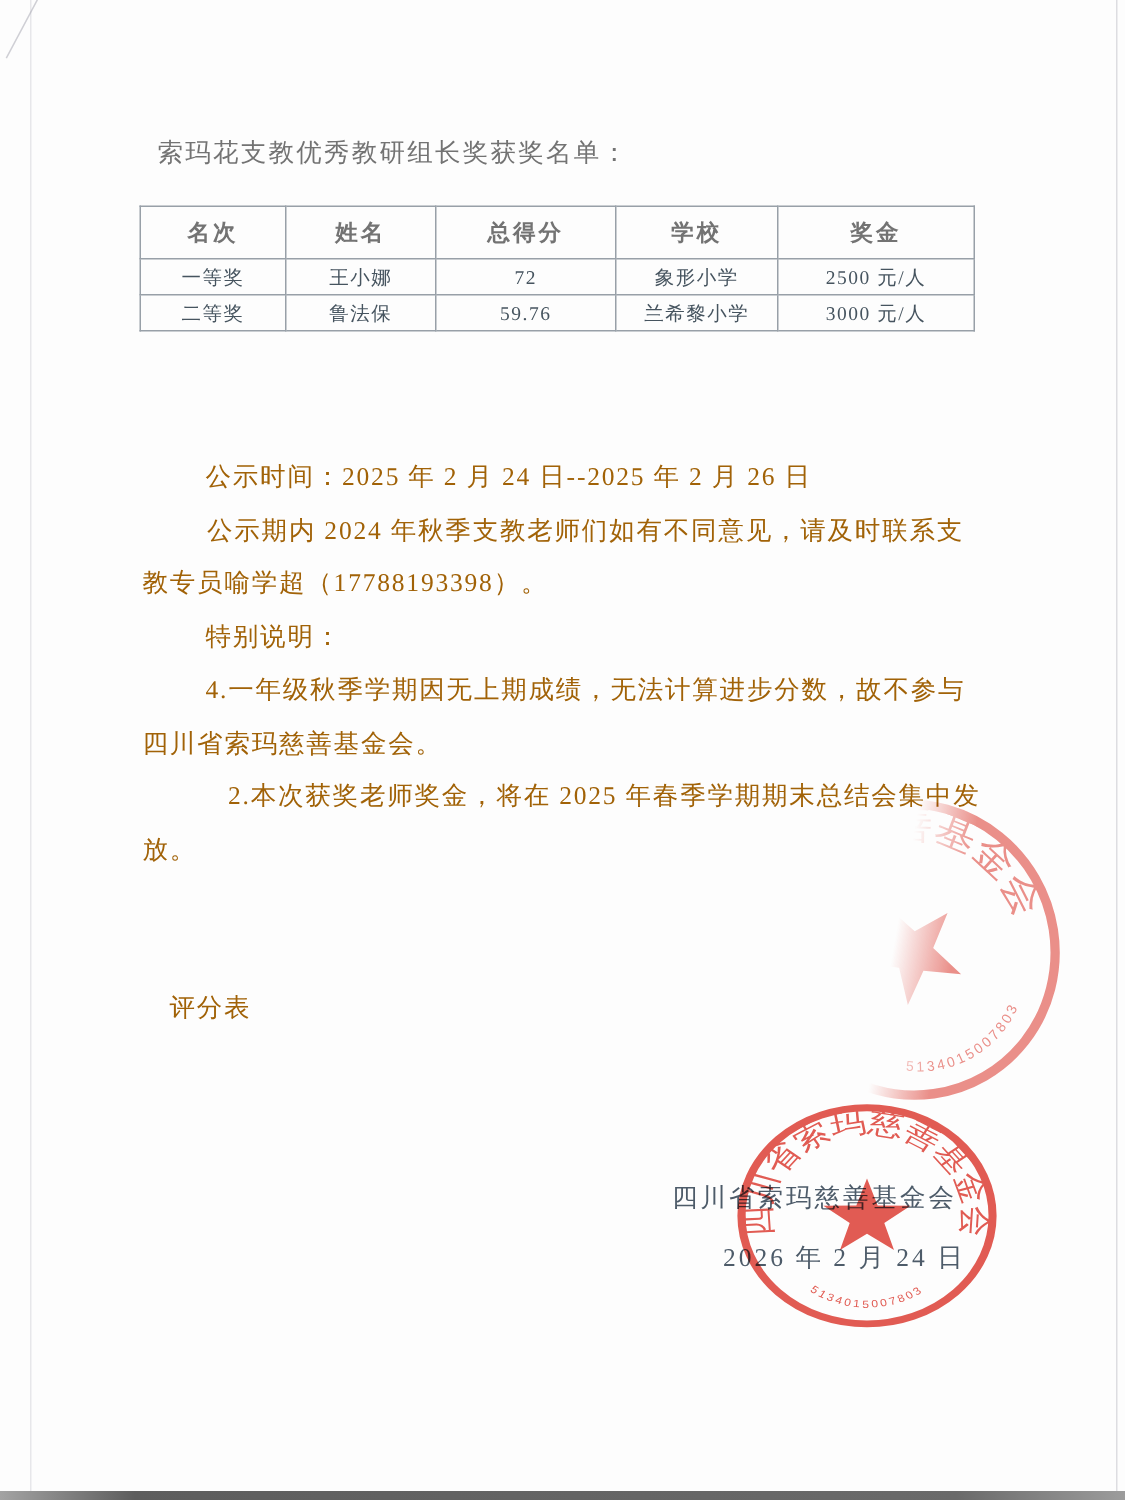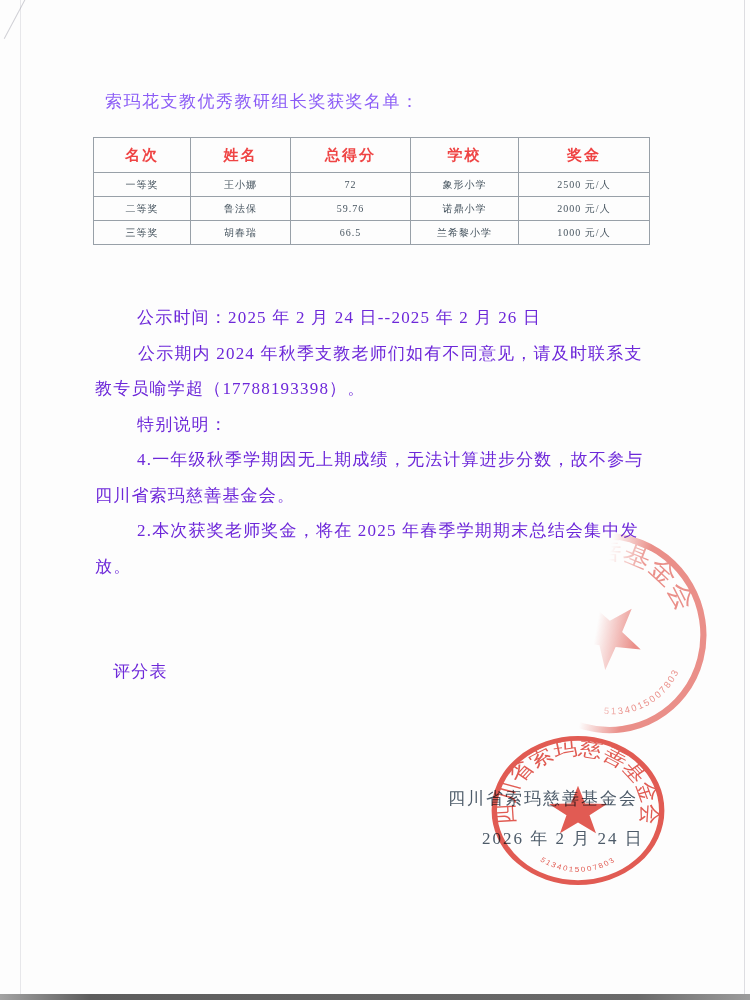--- a/index.html
+++ b/index.html
@@ -15,7 +15,7 @@
   .scan-bottom{position:absolute;left:0;bottom:0;width:100%;height:6px;
     background:linear-gradient(to right,#a3a3a3,#5d5d5d 12%,#6a6a6a 85%,#9c9c9c);}
   
-  .title{position:absolute;left:105px;top:90px;font-size:17px;color:#8b5cf6;letter-spacing:1.5px;white-space:nowrap;text-align:center;}
+  .title{position:absolute;left:105px;top:90px;font-size:17px;color:#737373;letter-spacing:1.5px;white-space:nowrap;text-align:center;}
   
   table.awards{position:absolute;left:93px;top:137px;width:556px;border-collapse:collapse;table-layout:fixed;color:#46545f;}
   table.awards th,table.awards td{border:1px solid #98a0a8;text-align:center;padding:0;}

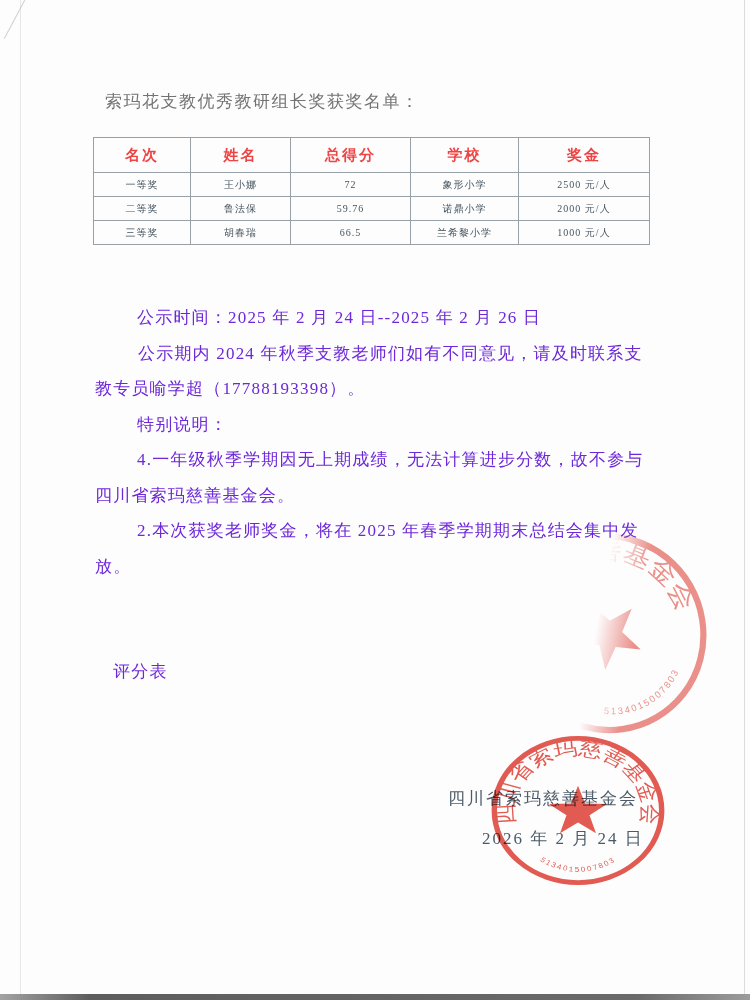--- a/index.html
+++ b/index.html
@@ -19,7 +19,7 @@
   
   table.awards{position:absolute;left:93px;top:137px;width:556px;border-collapse:collapse;table-layout:fixed;color:#46545f;}
   table.awards th,table.awards td{border:1px solid #98a0a8;text-align:center;padding:0;}
-  table.awards th{height:34px;font-size:15px;font-weight:bold;letter-spacing:2px;color:#ef4444;}
+  table.awards th{height:34px;font-size:15px;font-weight:bold;letter-spacing:2px;color:#737373;}
   table.awards td{height:23px;font-size:10px;letter-spacing:1px;}
   
   .bodyline{position:absolute;font-size:17px;color:#6d28d9;letter-spacing:1.2px;white-space:nowrap;}

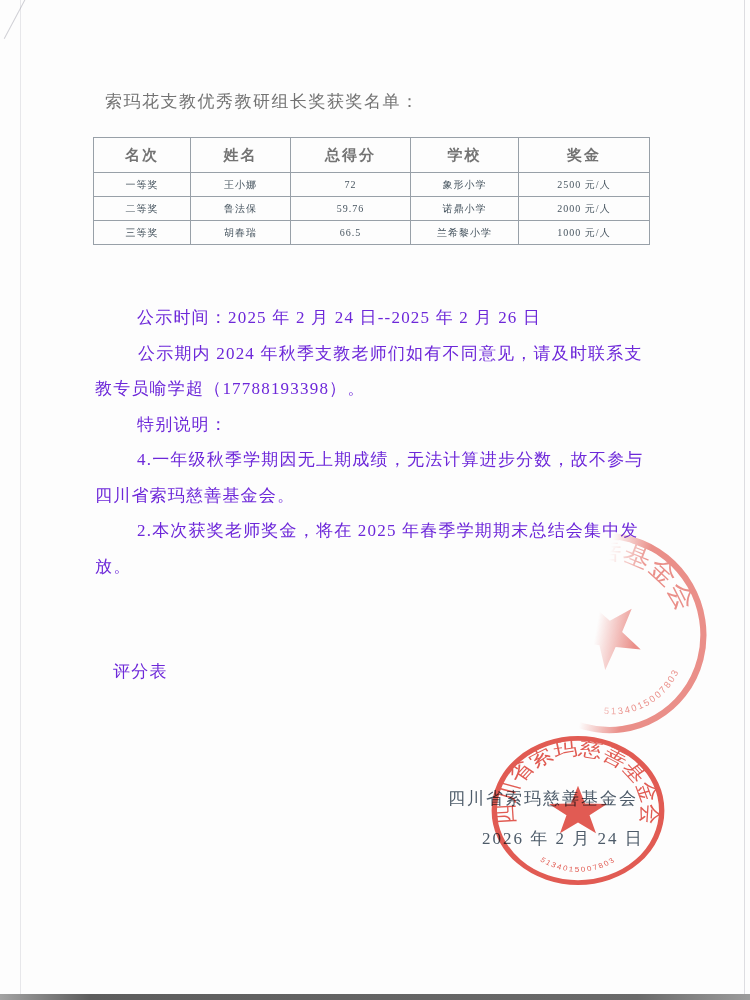--- a/index.html
+++ b/index.html
@@ -20,7 +20,7 @@
   table.awards{position:absolute;left:93px;top:137px;width:556px;border-collapse:collapse;table-layout:fixed;color:#46545f;}
   table.awards th,table.awards td{border:1px solid #98a0a8;text-align:center;padding:0;}
   table.awards th{height:34px;font-size:15px;font-weight:bold;letter-spacing:2px;color:#737373;}
-  table.awards td{height:23px;font-size:10px;letter-spacing:1px;}
+  table.awards td{height:23px;font-size:13px;letter-spacing:1px;}
   
   .bodyline{position:absolute;font-size:17px;color:#6d28d9;letter-spacing:1.2px;white-space:nowrap;}
   

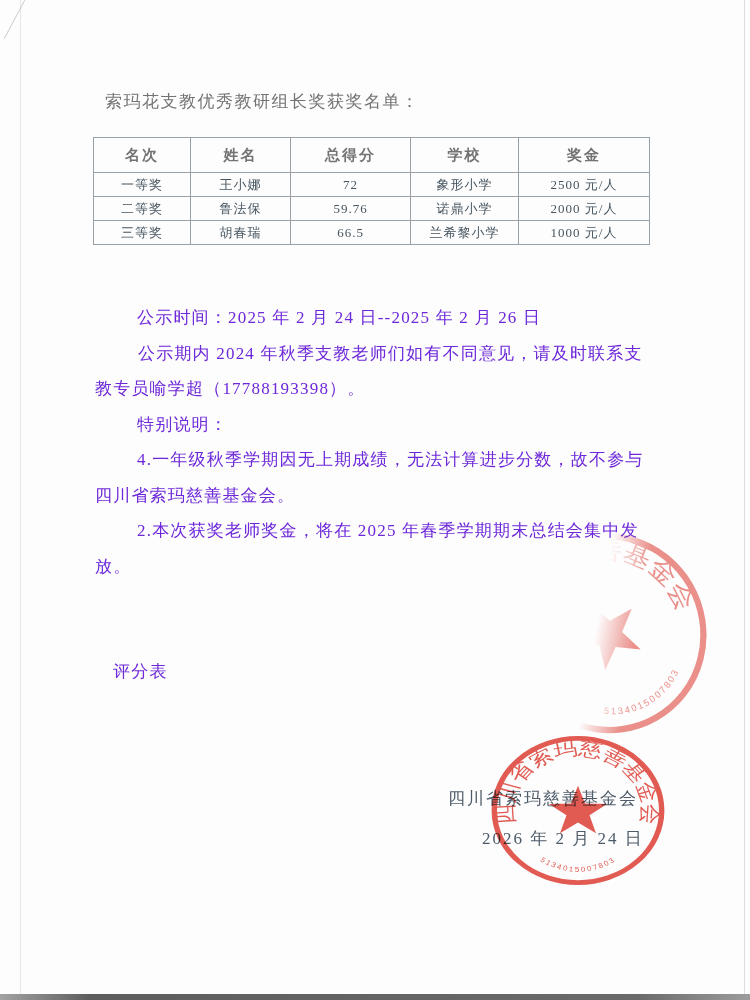--- a/index.html
+++ b/index.html
@@ -75,7 +75,7 @@
         <td>二等奖</td>
         <td>鲁法保</td>
         <td>59.76</td>
-        <td>诺鼎小学</td>
+        <td>兰希黎小学</td>
         <td>2000 元/人</td>
       </tr>
       <tr>

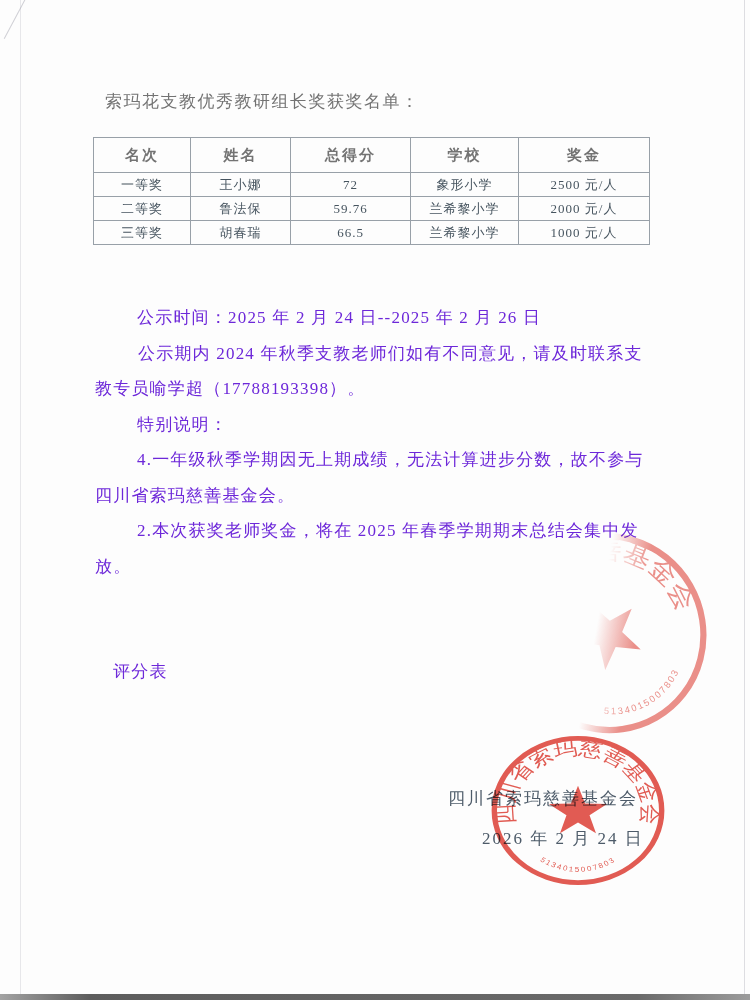--- a/index.html
+++ b/index.html
@@ -76,7 +76,7 @@
         <td>鲁法保</td>
         <td>59.76</td>
         <td>兰希黎小学</td>
-        <td>2000 元/人</td>
+        <td>3000 元/人</td>
       </tr>
       <tr>
         <td>三等奖</td>

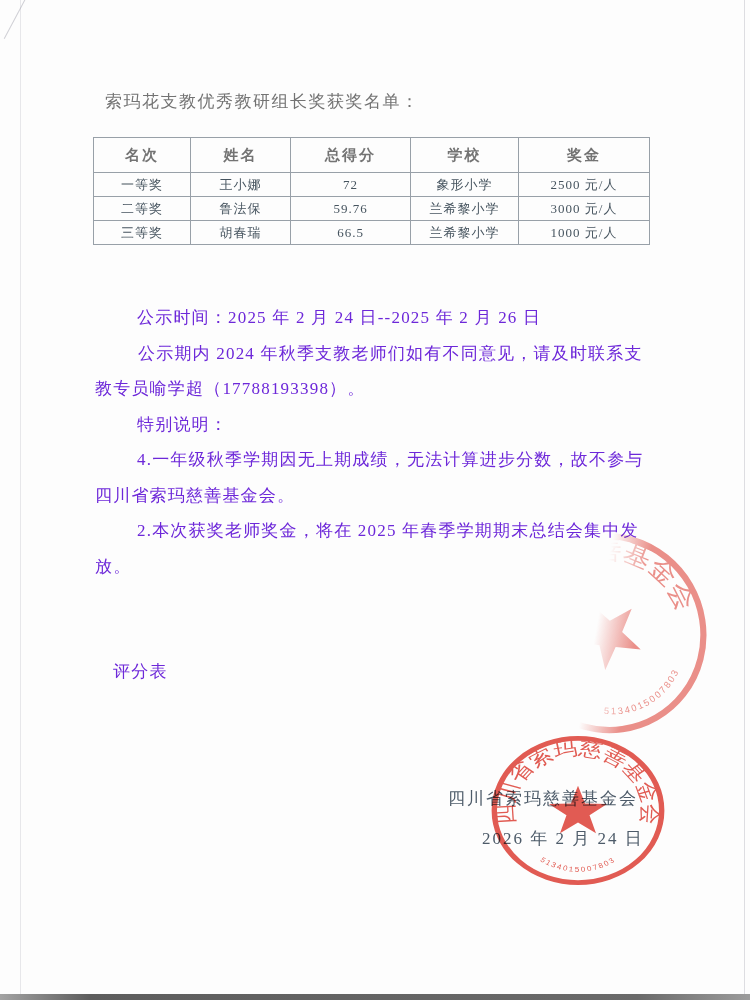--- a/index.html
+++ b/index.html
@@ -78,13 +78,6 @@
         <td>兰希黎小学</td>
         <td>3000 元/人</td>
       </tr>
-      <tr>
-        <td>三等奖</td>
-        <td>胡春瑞</td>
-        <td>66.5</td>
-        <td>兰希黎小学</td>
-        <td>1000 元/人</td>
-      </tr>
     </tbody>
   </table>
 

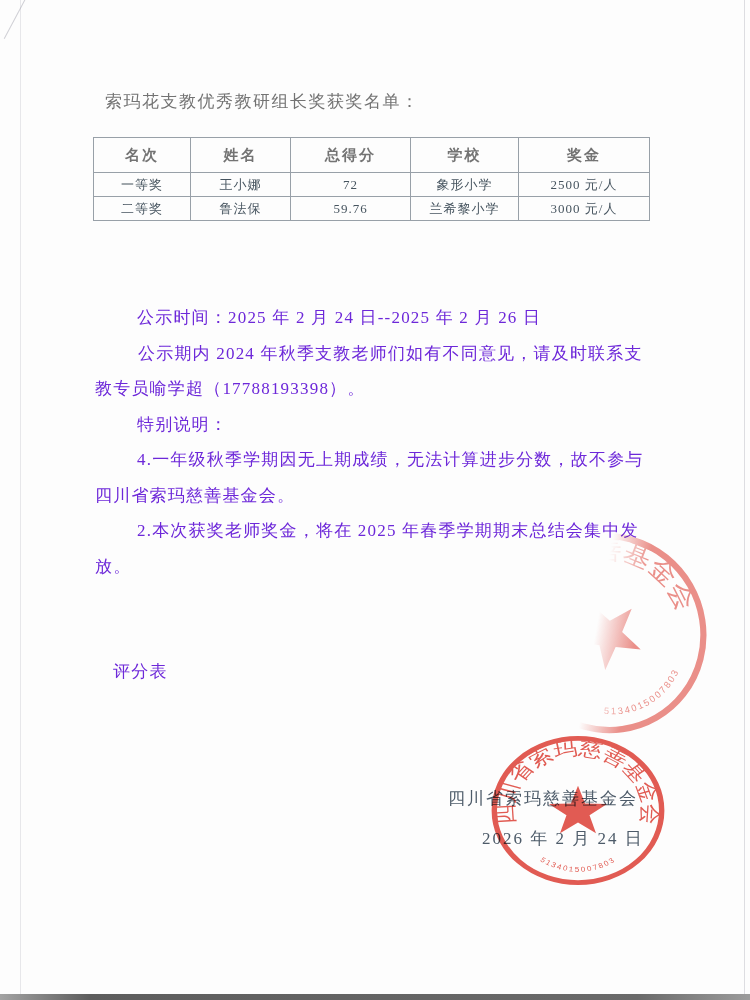--- a/index.html
+++ b/index.html
@@ -22,7 +22,7 @@
   table.awards th{height:34px;font-size:15px;font-weight:bold;letter-spacing:2px;color:#737373;}
   table.awards td{height:23px;font-size:13px;letter-spacing:1px;}
   
-  .bodyline{position:absolute;font-size:17px;color:#6d28d9;letter-spacing:1.2px;white-space:nowrap;}
+  .bodyline{position:absolute;font-size:17px;color:#a16207;letter-spacing:1.2px;white-space:nowrap;}
   
   .sig{position:absolute;font-size:17px;color:#4d5b69;letter-spacing:2px;white-space:nowrap;}
   

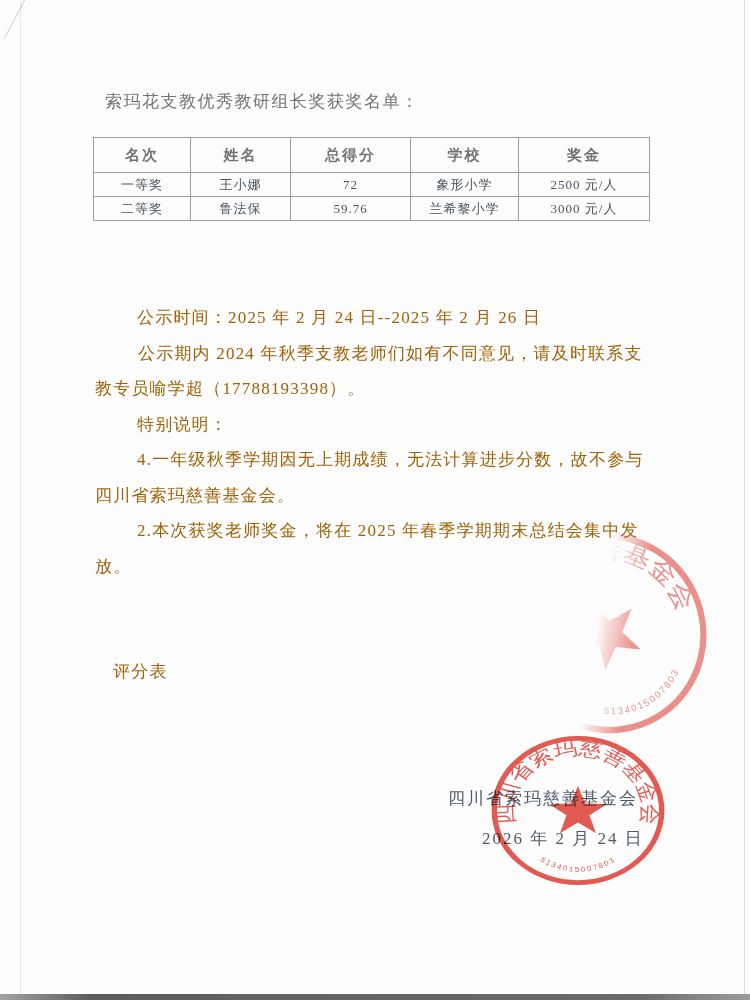--- a/index.html
+++ b/index.html
@@ -87,7 +87,7 @@
   <div class="bodyline" style="left:137px;top:413px">特别说明：</div>
   <div class="bodyline" style="left:137px;top:448px">4.一年级秋季学期因无上期成绩，无法计算进步分数，故不参与</div>
   <div class="bodyline" style="left:95px;top:484px">四川省索玛慈善基金会。</div>
-  <div class="bodyline" style="left:137px;top:519px">2.本次获奖老师奖金，将在 2025 年春季学期期末总结会集中发</div>
+  <div class="bodyline" style="left:152px;top:519px">2.本次获奖老师奖金，将在 2025 年春季学期期末总结会集中发</div>
   <div class="bodyline" style="left:95px;top:555px">放。</div>
   <div class="bodyline" style="left:113px;top:660px">评分表</div>
 

